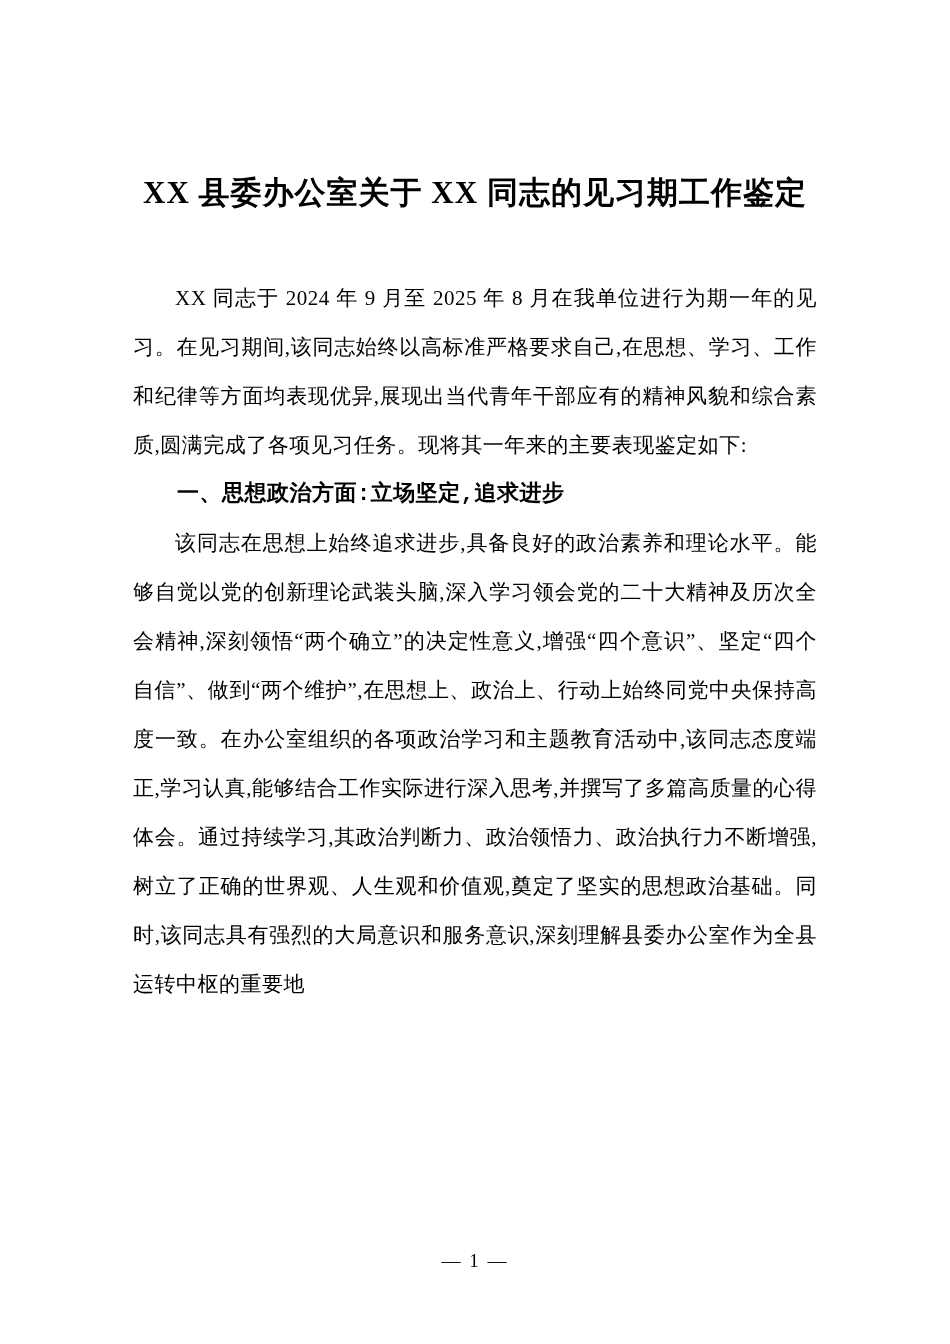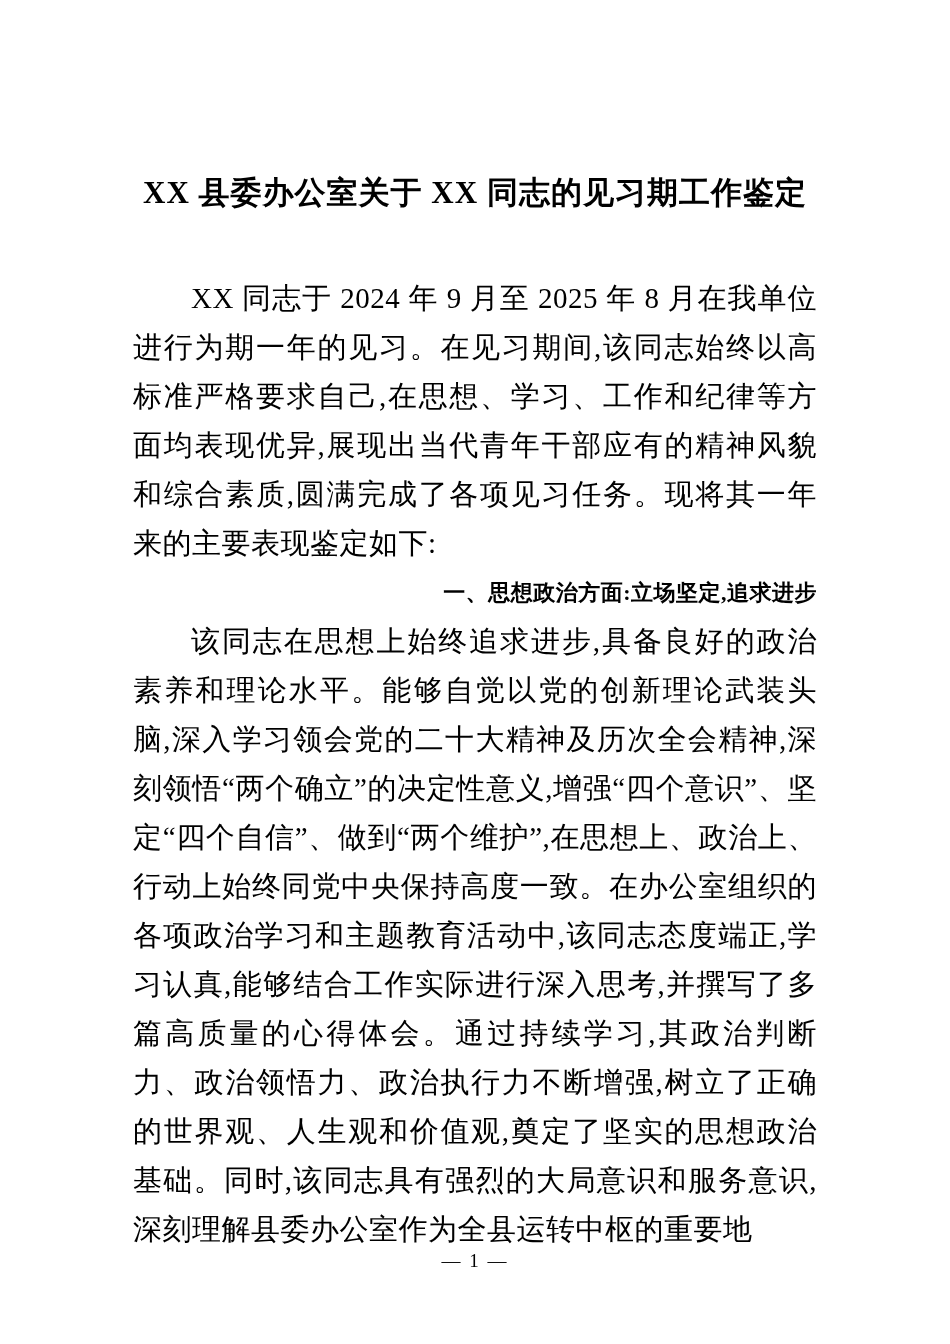--- a/index.html
+++ b/index.html
@@ -30,7 +30,7 @@
   }
   .para {
     margin: 0;
-    font-size: 29px;
+    font-size: 21px;
     line-height: 49px;
     text-align: justify;
     text-indent: 2em;

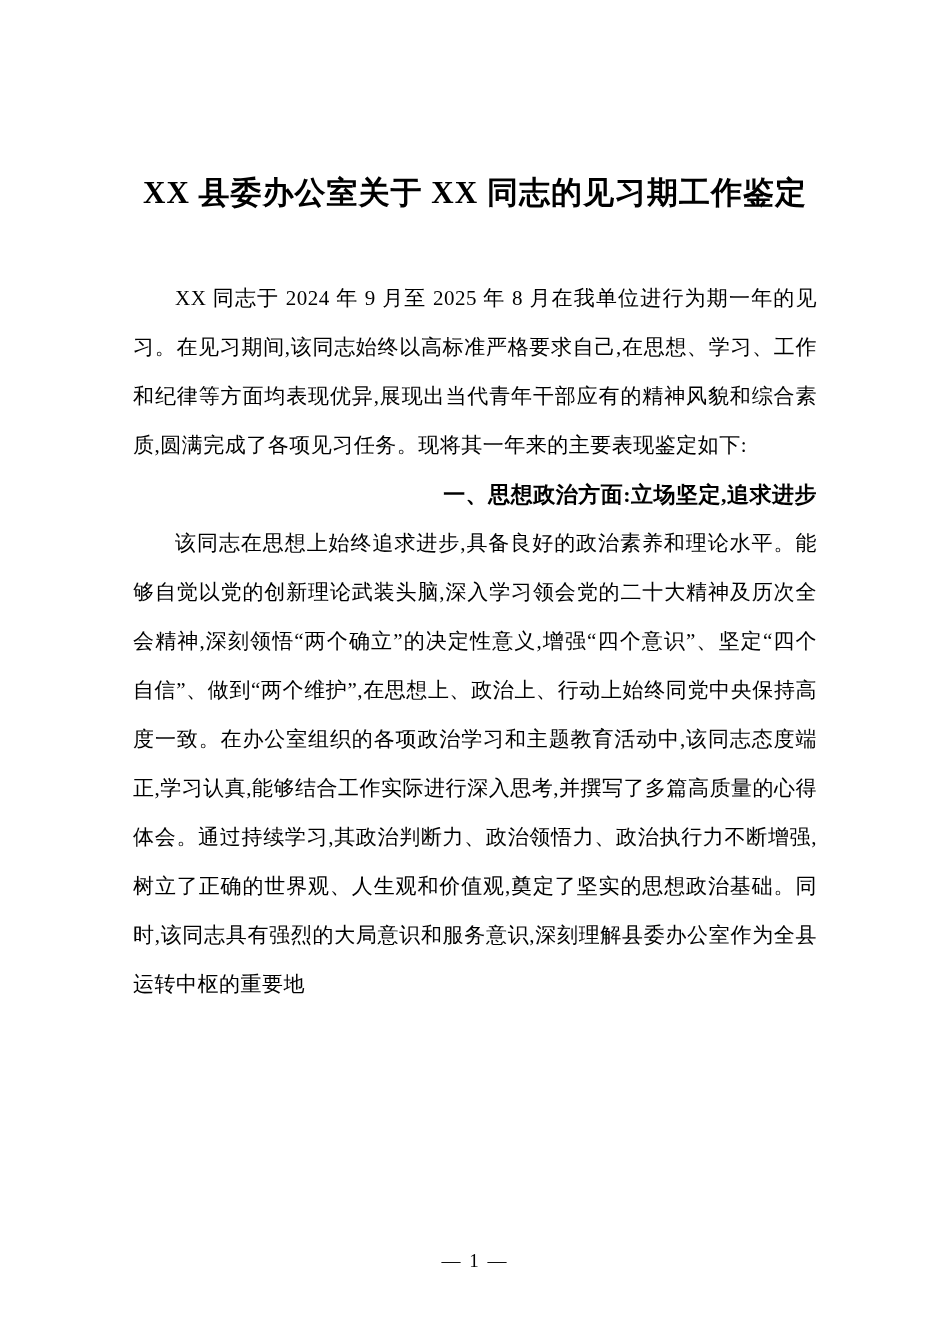--- a/index.html
+++ b/index.html
@@ -44,8 +44,7 @@
     line-height: 49px;
     text-indent: 2em;
     letter-spacing: 0.5px;
-    font-family: Liberation Serif, serif;
-    text-align: right;
+    font-family: Liberation Mono, monospace;
   }
   .page-footer {
     position: absolute;

